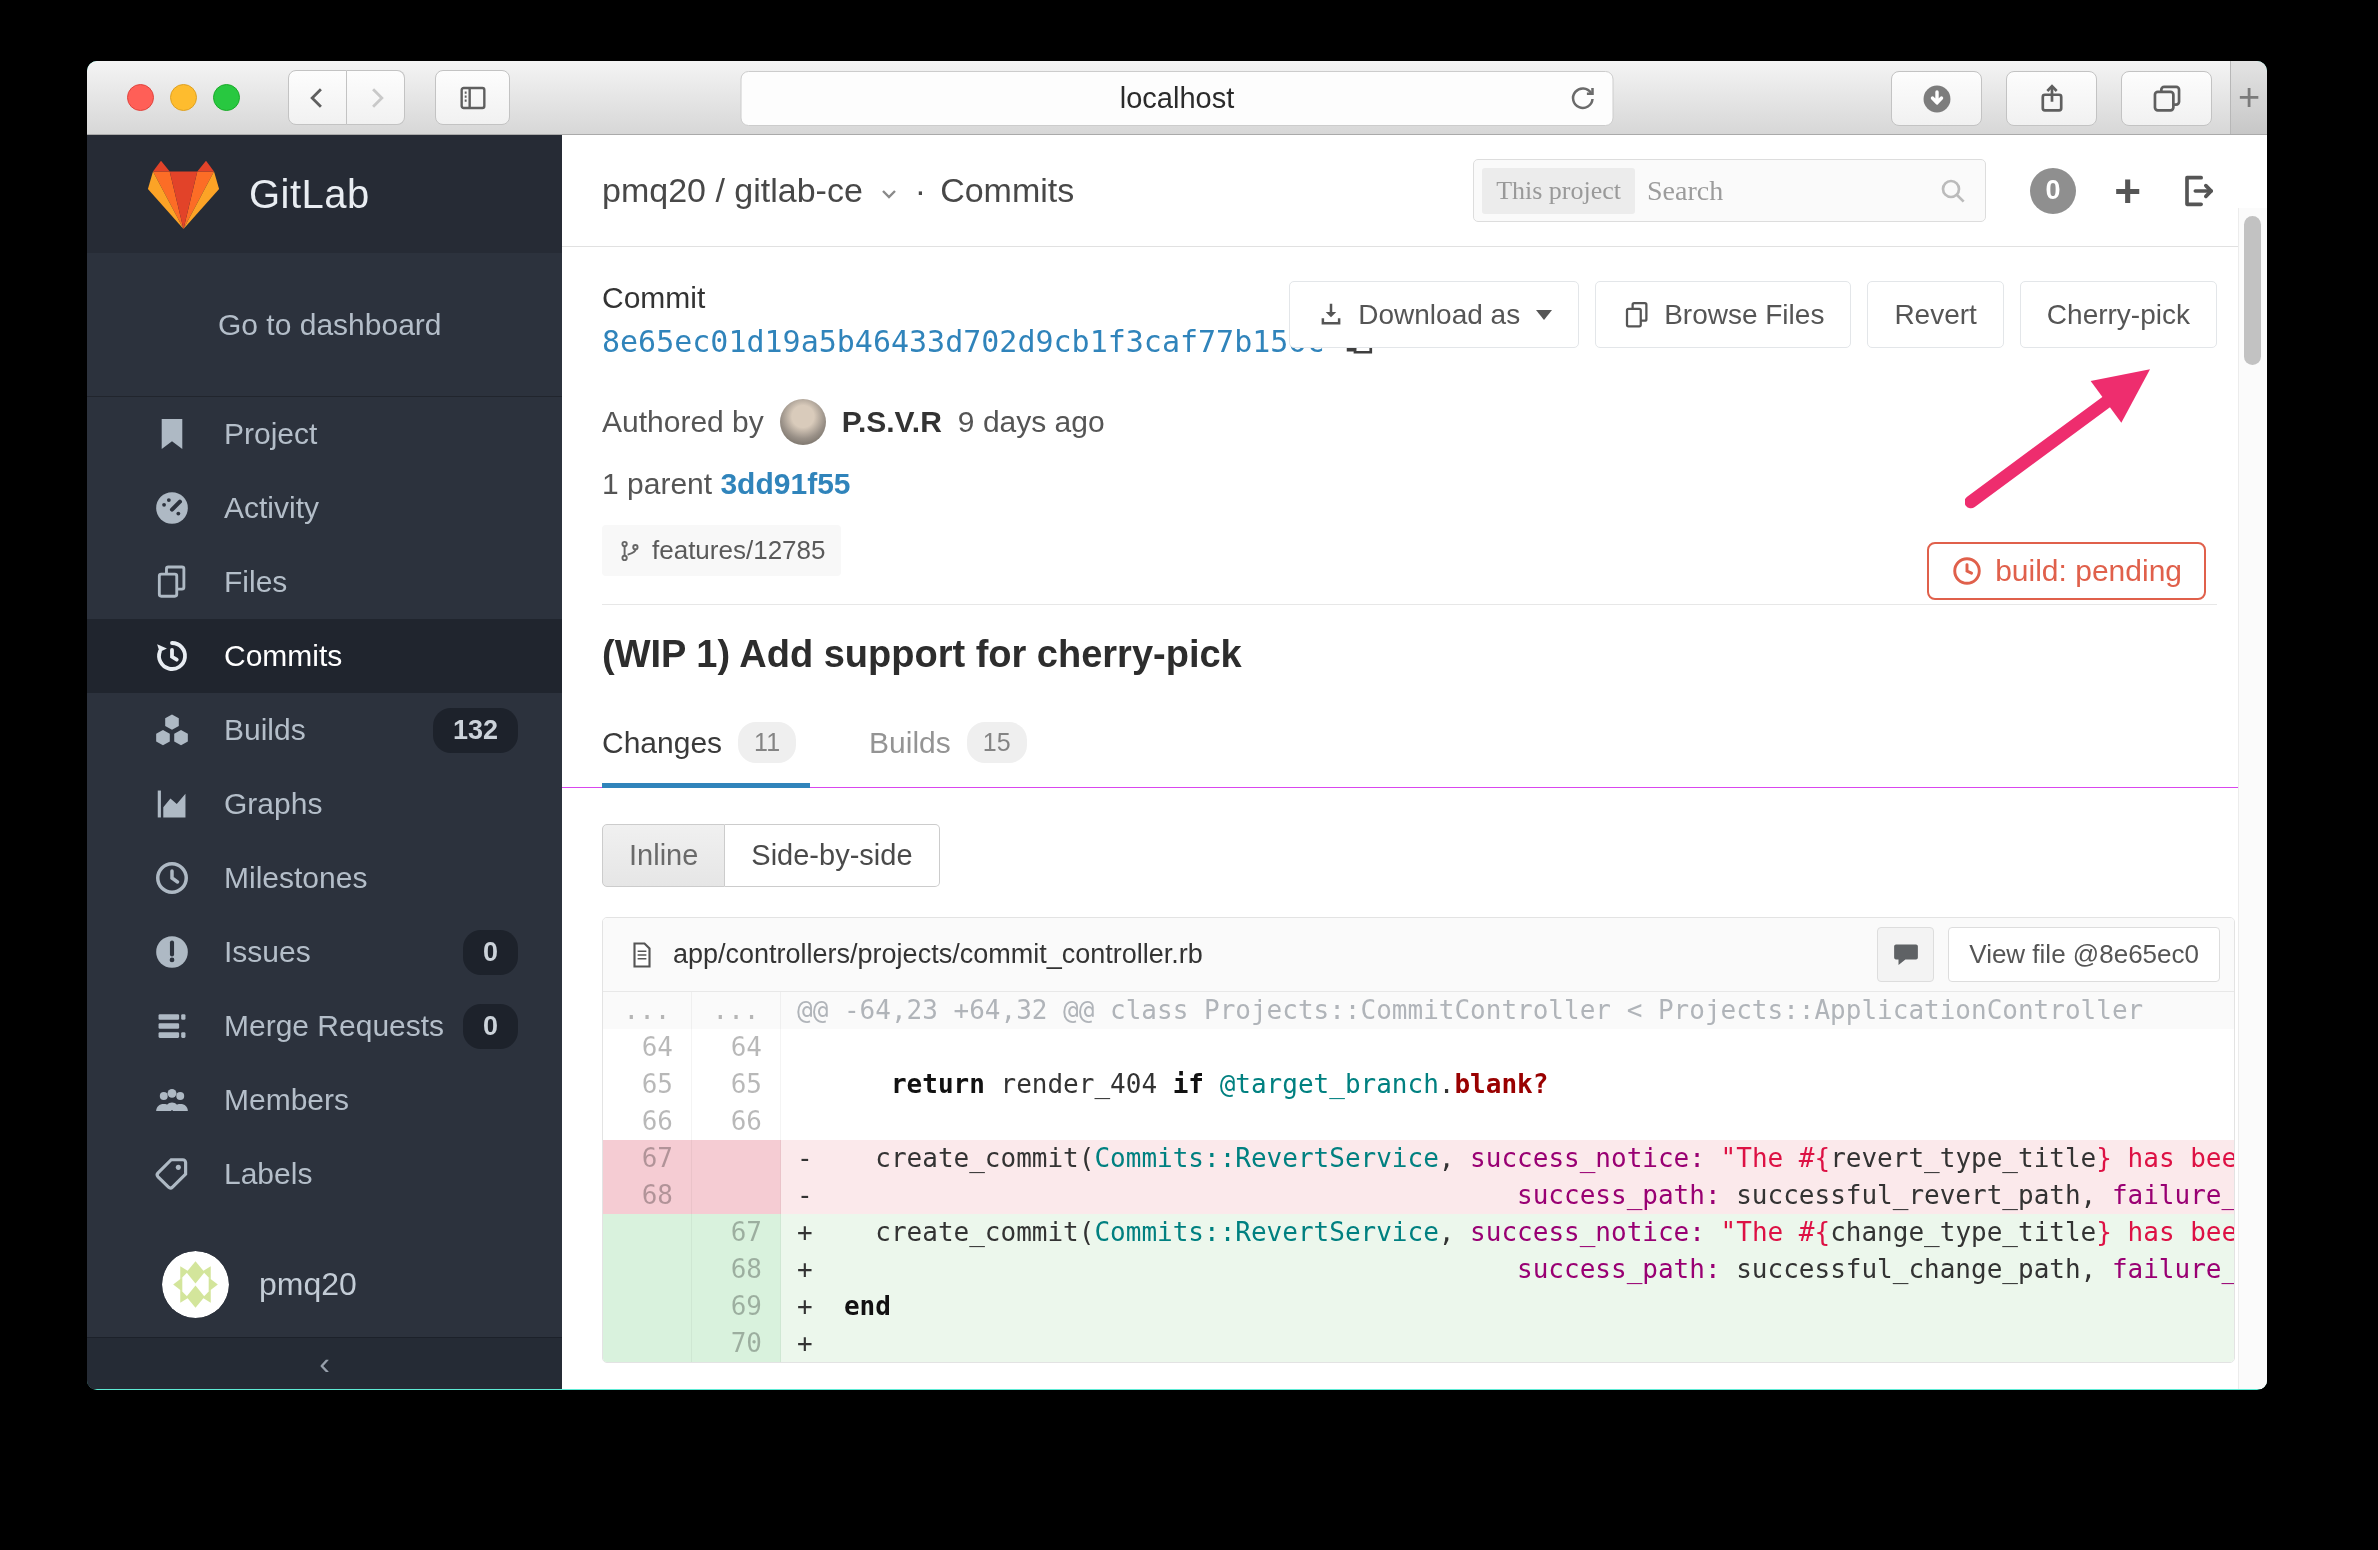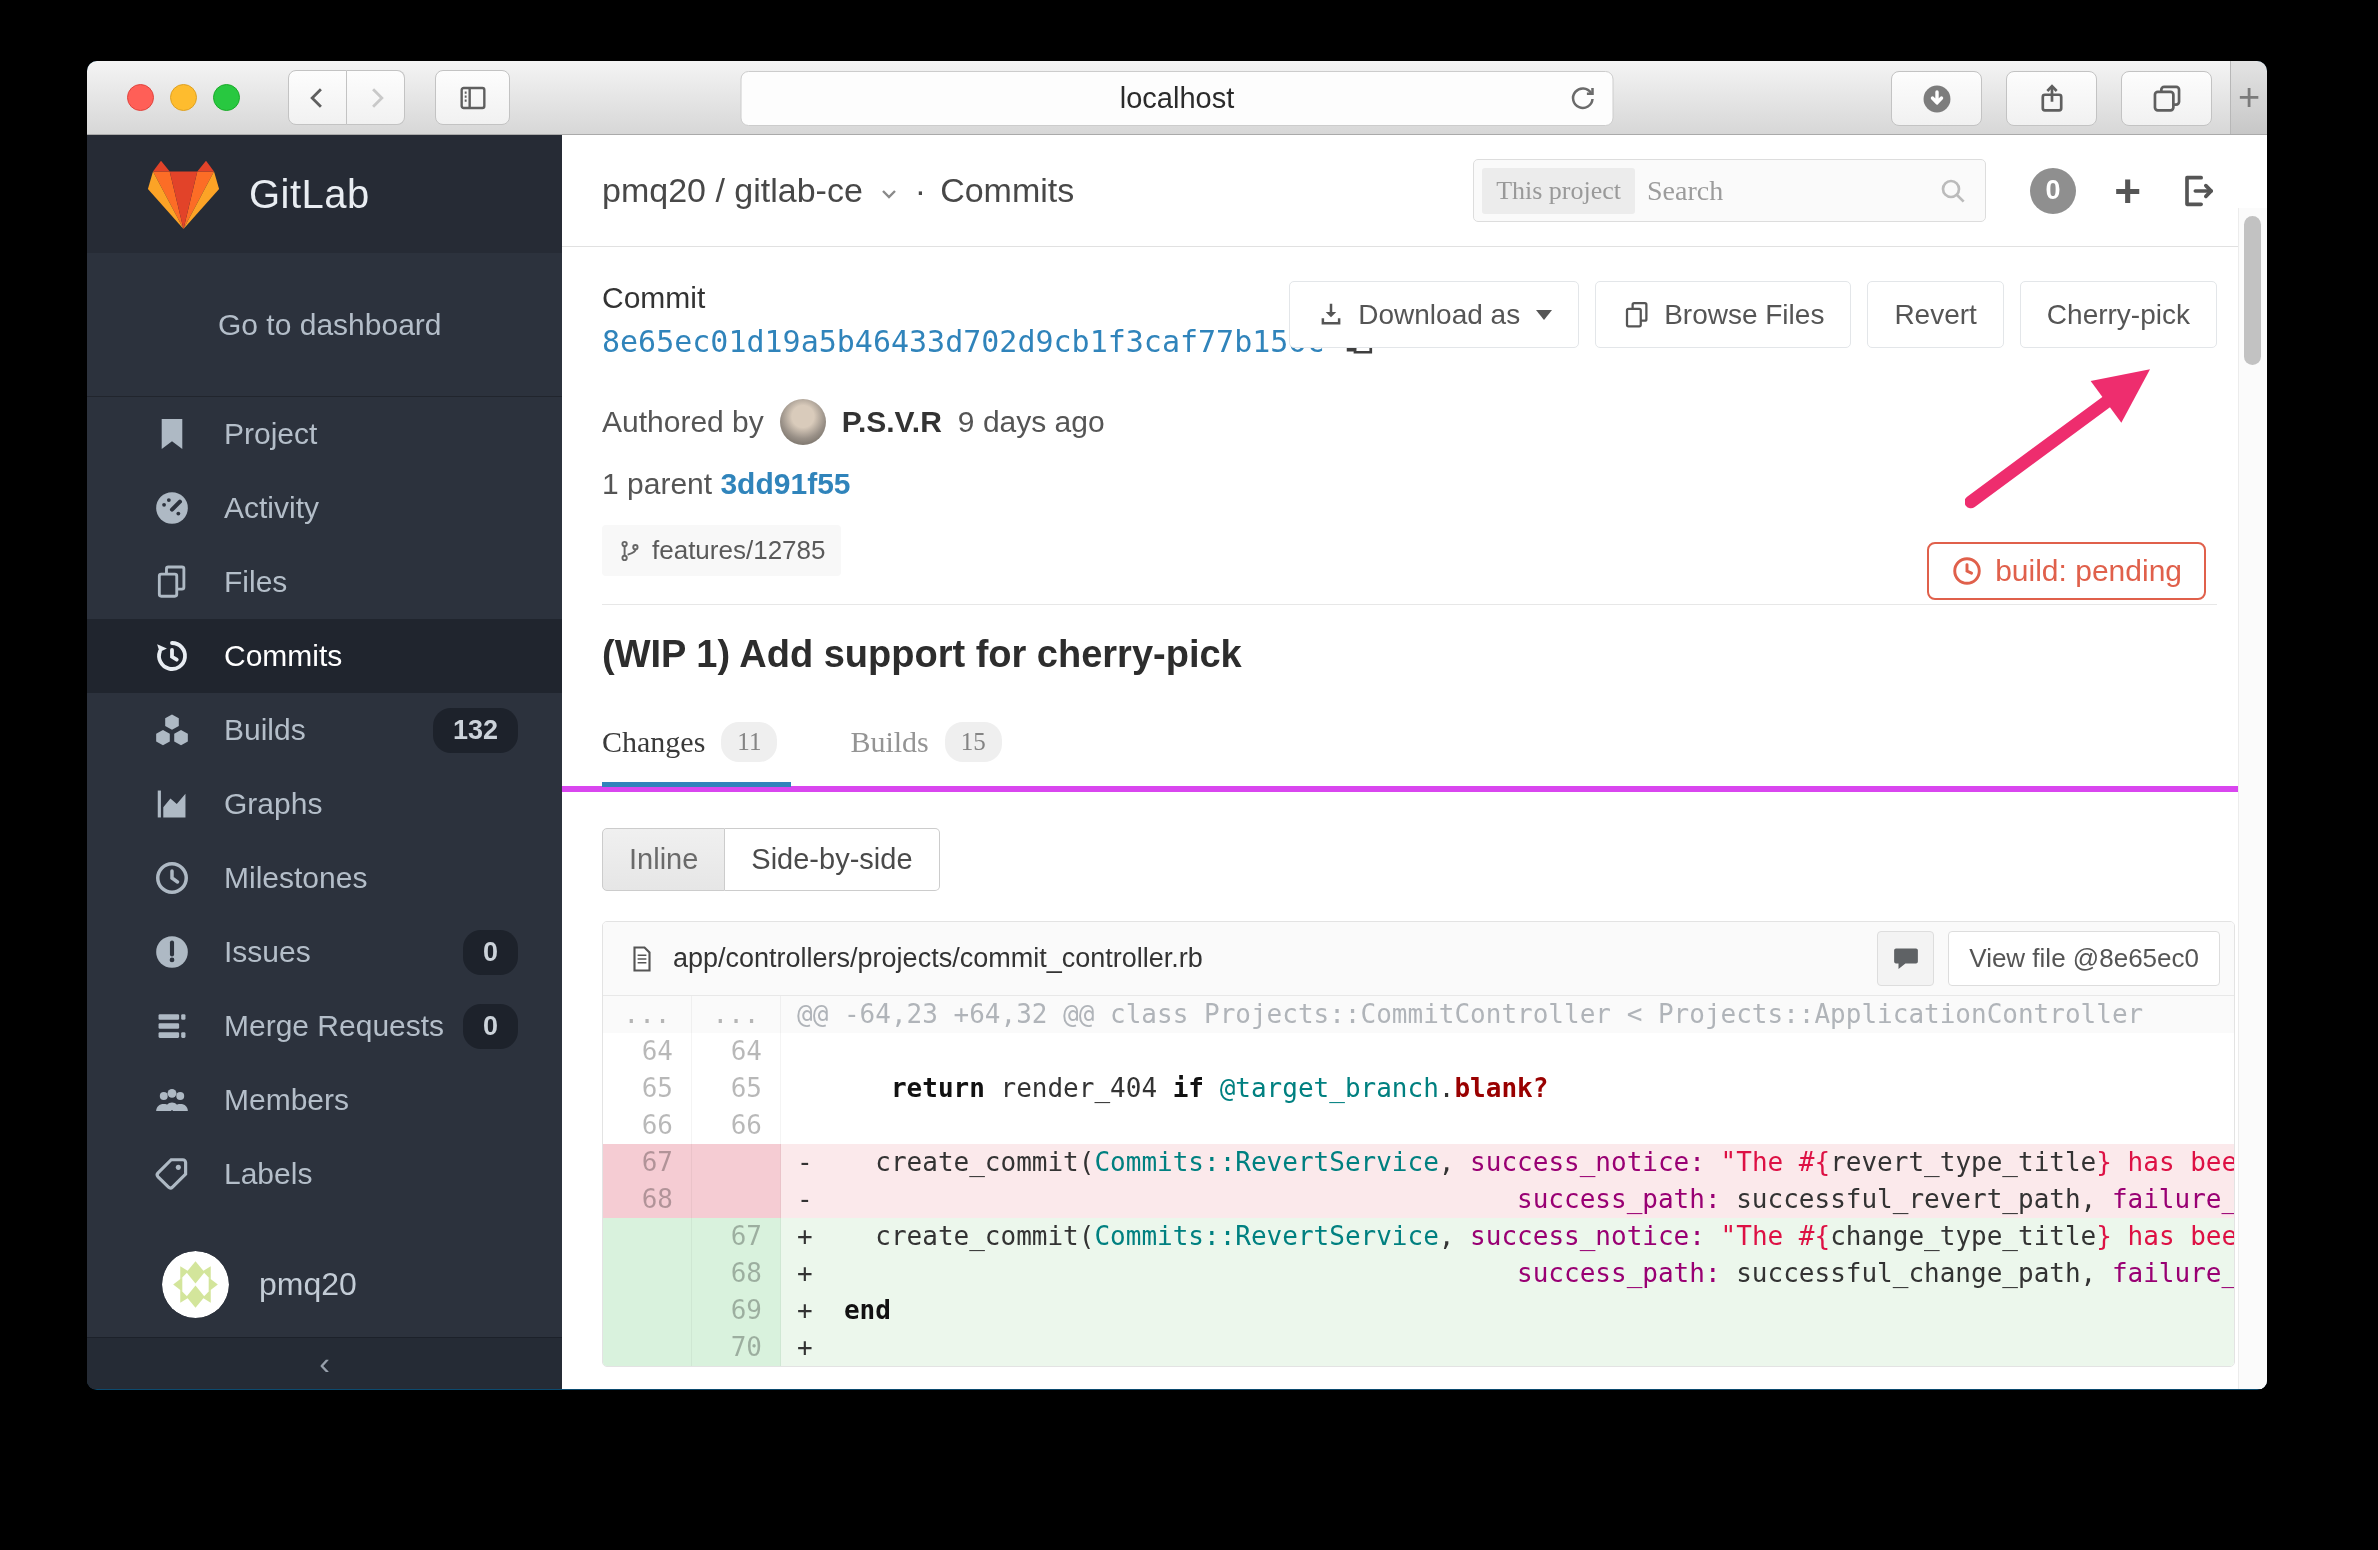--- a/index.html
+++ b/index.html
@@ -6,7 +6,7 @@
   .stage{position:relative;width:2378px;height:1550px;background:#000;overflow:hidden;
          font-family:"Liberation Sans",sans-serif;}
   .window{position:absolute;left:87px;top:61px;width:2180px;height:1329px;border-radius:10px;
-          overflow:hidden;background:#0c4a6e;}
+          overflow:hidden;background:#5eead4;}
 
   
   .titlebar{position:relative;height:73px;background:linear-gradient(#f4f4f4,#d7d7d7);

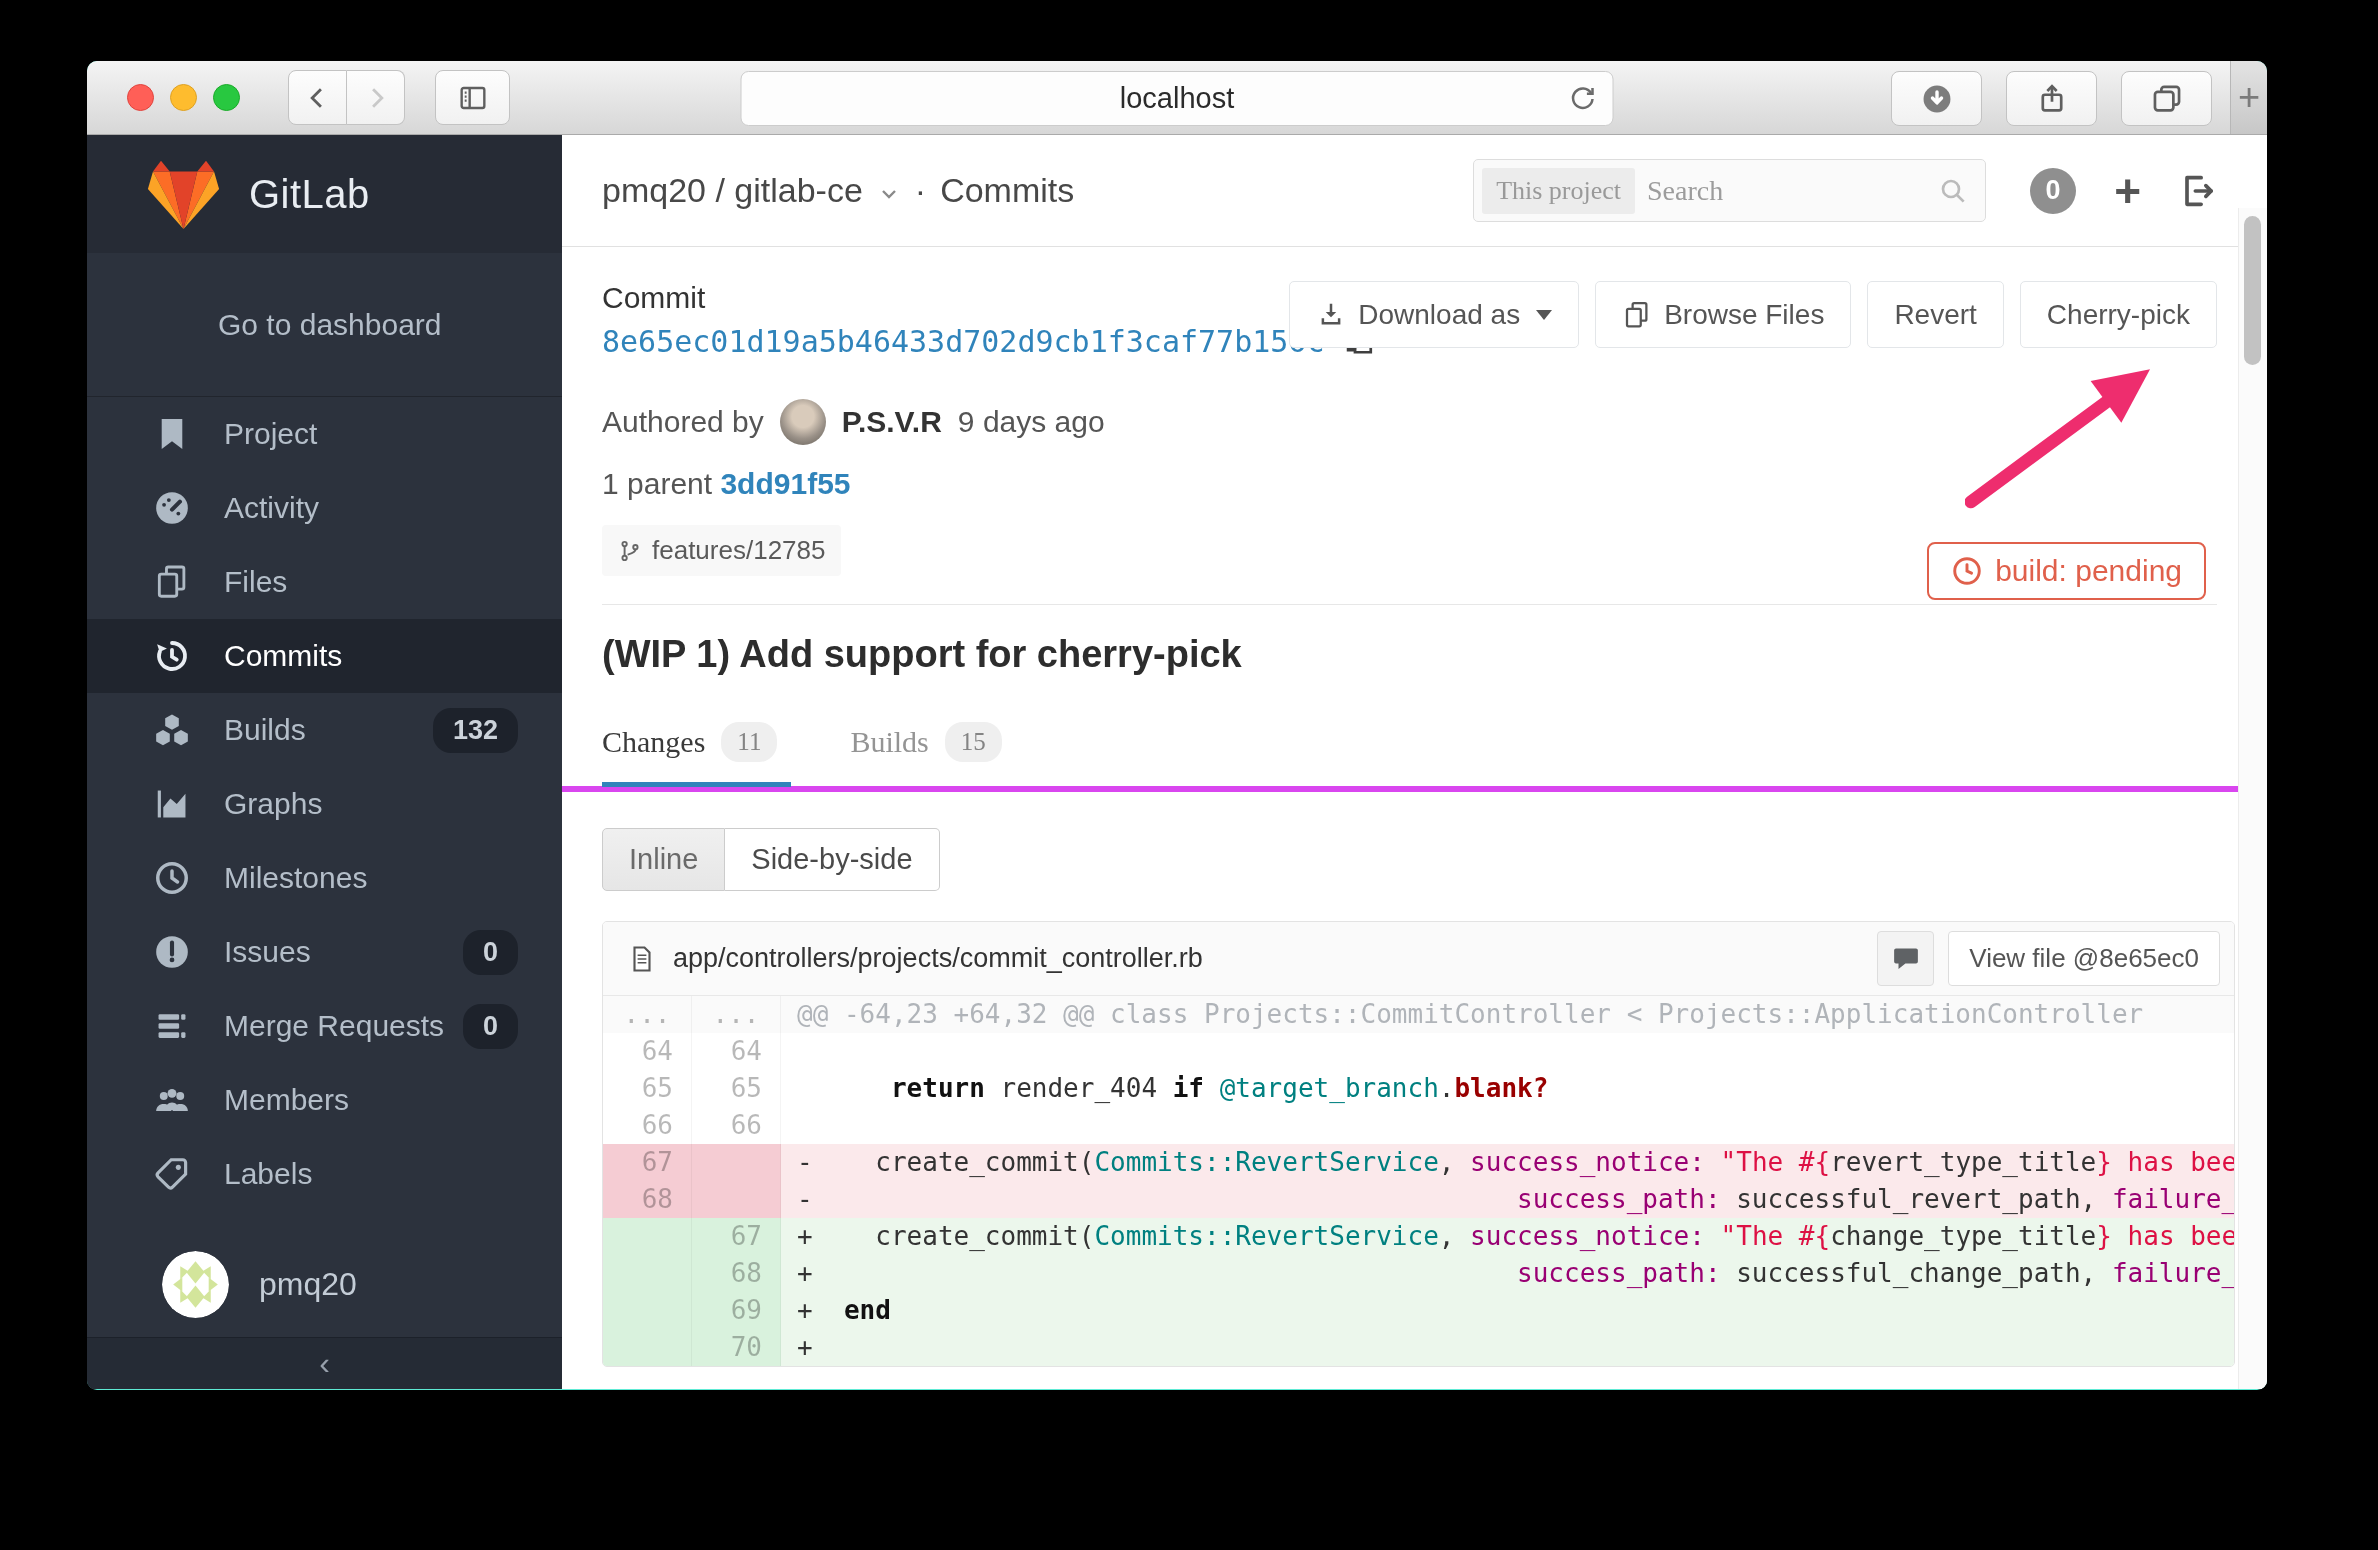--- a/index.html
+++ b/index.html
@@ -96,7 +96,7 @@
 
   .page-title{margin:28px 50px 0 40px;font-size:38px;font-weight:bold;color:#2d2d2d;}
 
-  .tabs{margin-top:46px;padding:0 50px 0 40px;border-bottom:6px solid #d946ef;display:flex;gap:59px;font-family:Liberation Serif, serif;}
+  .tabs{margin-top:46px;padding:0 50px 0 40px;border-bottom:1px solid #d946ef;display:flex;gap:59px;}
   .tab{position:relative;display:flex;align-items:center;gap:16px;padding:0 14px 24px 0;font-size:30px;
        color:#949494;cursor:pointer;}
   .tab .pill{background:#efefef;color:#848484;font-size:25px;padding:6px 16px;border-radius:18px;}

